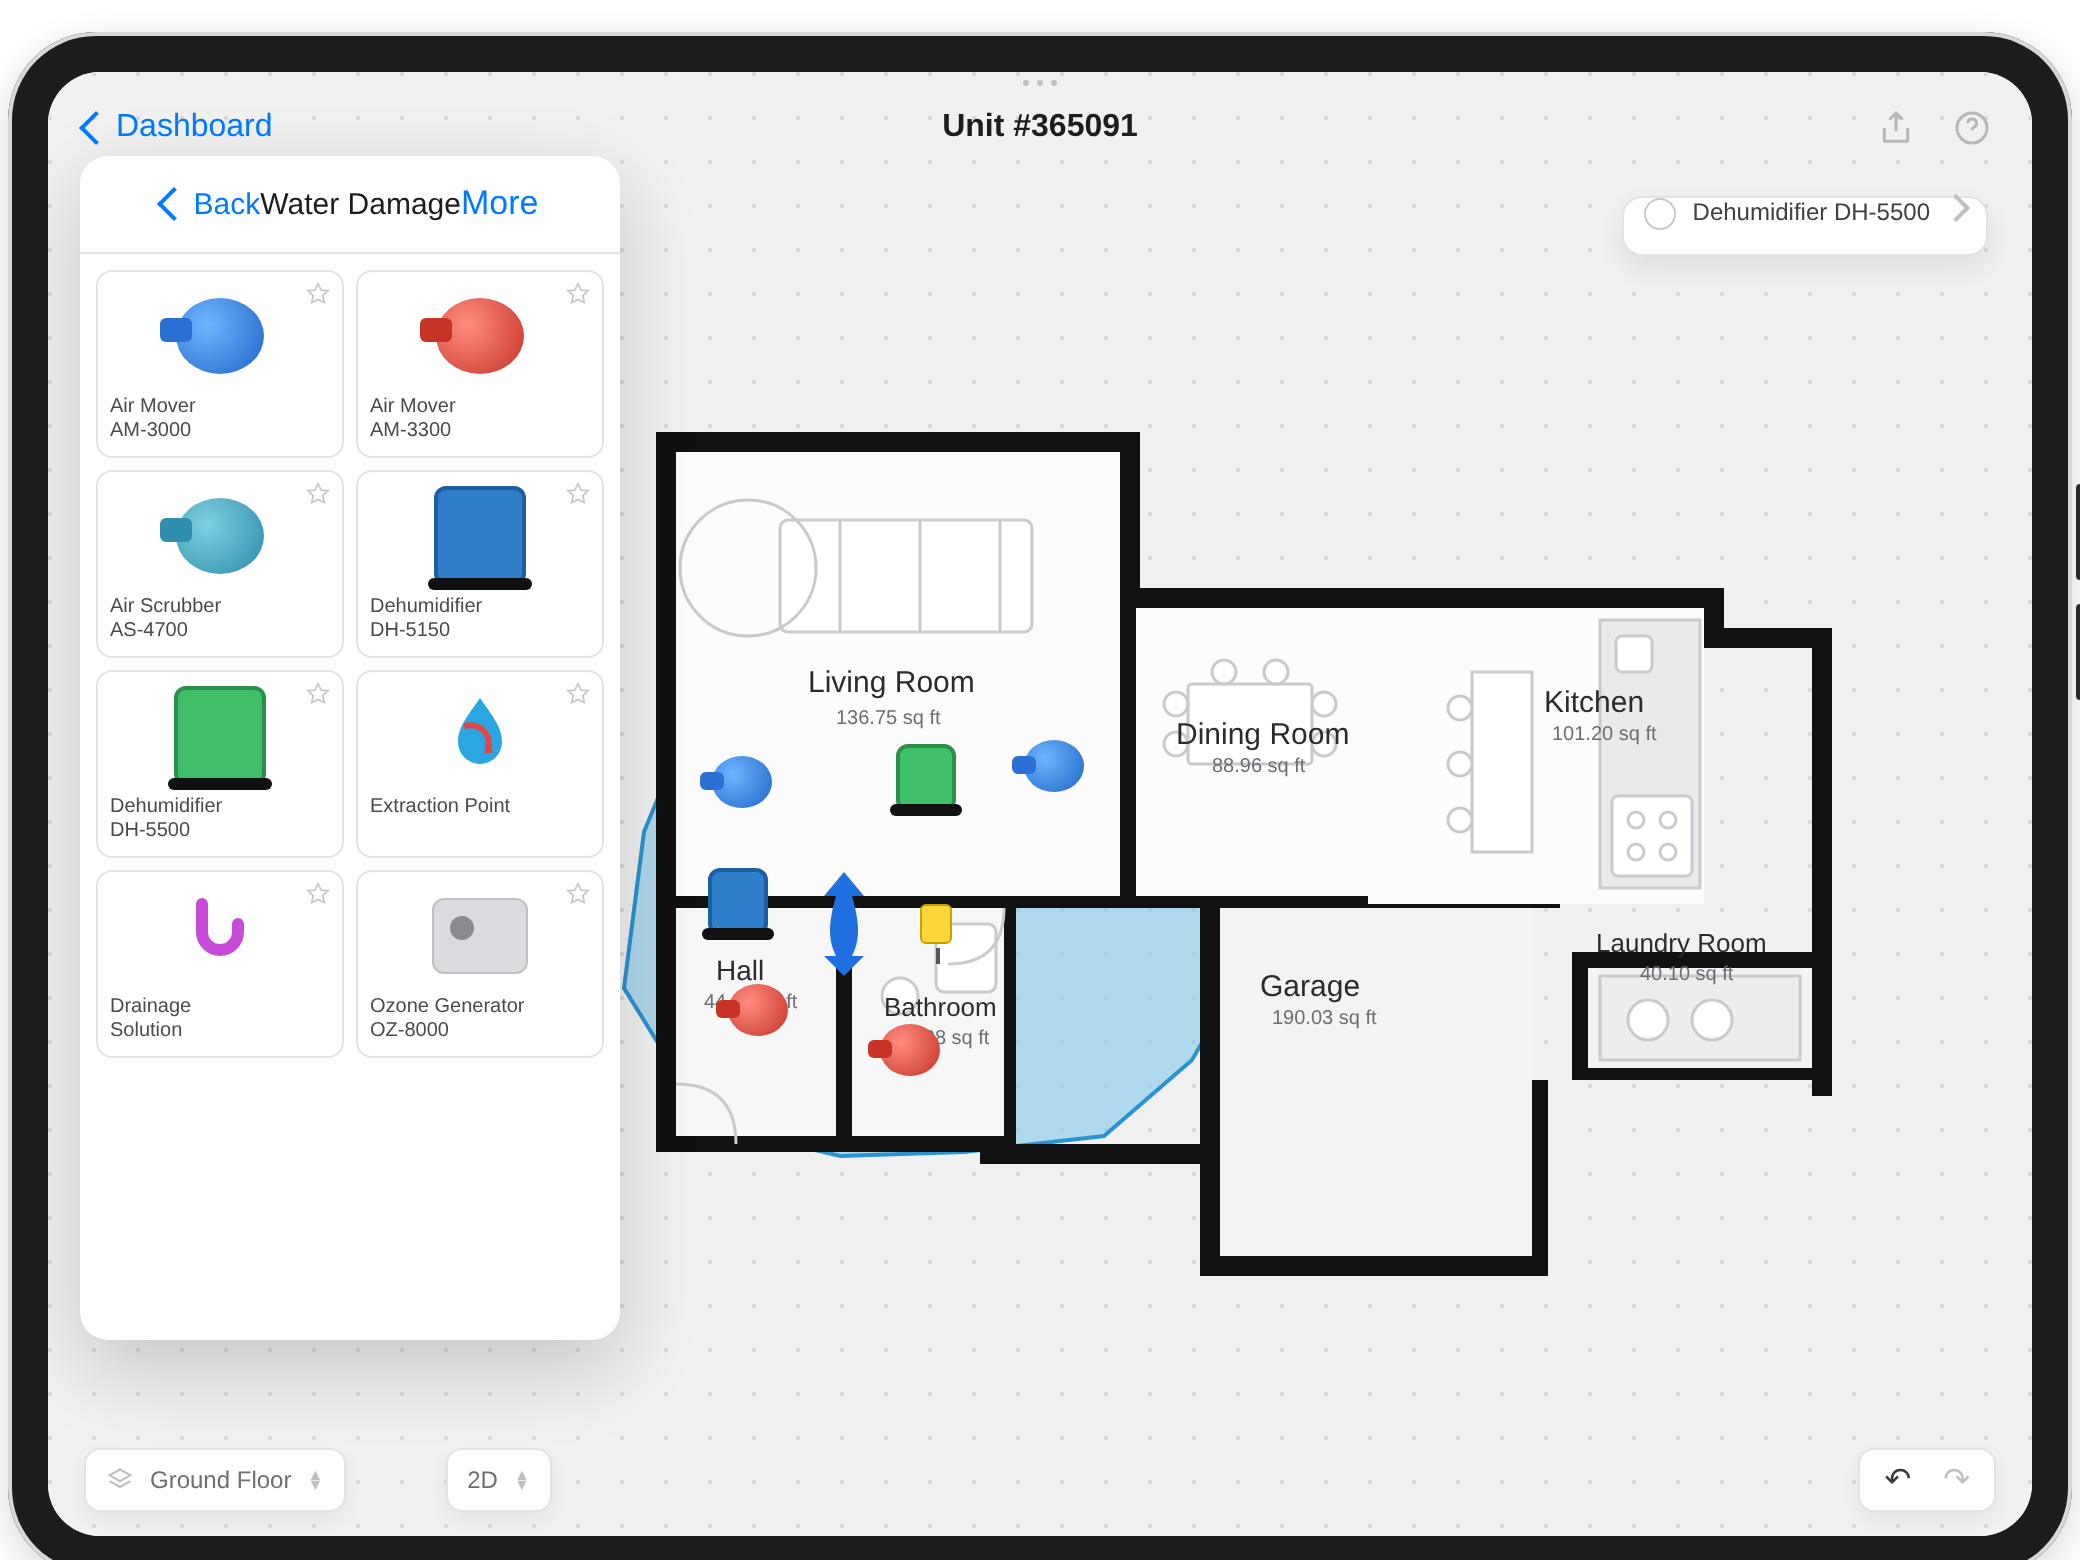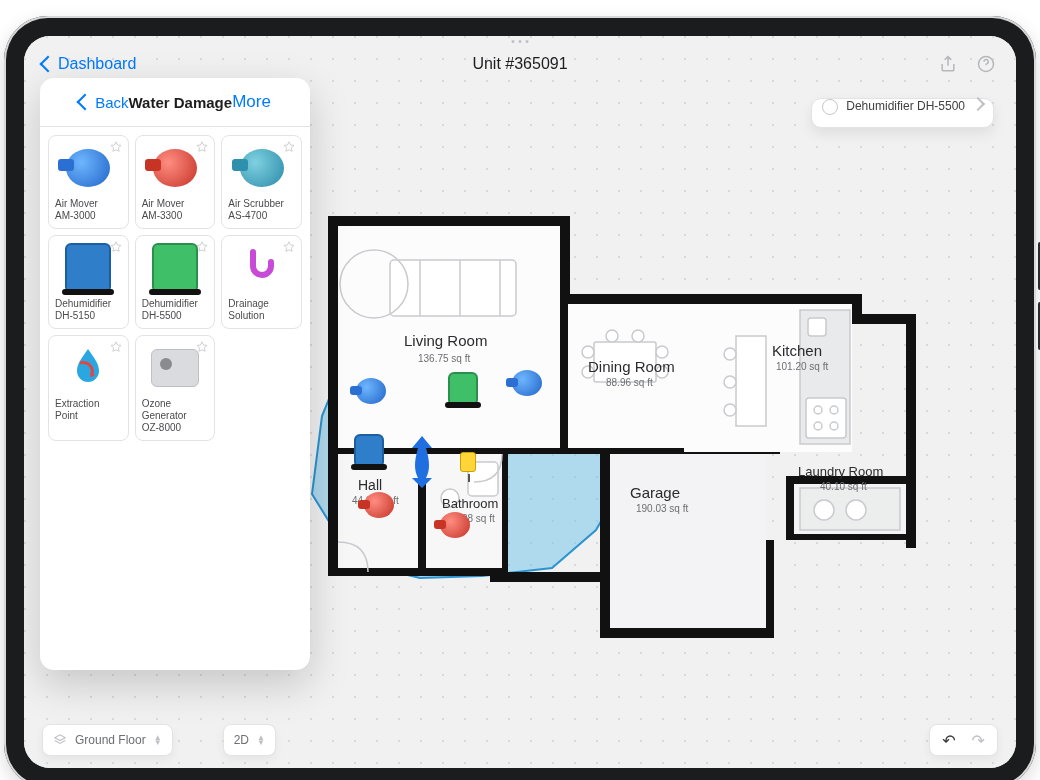--- a/index.html
+++ b/index.html
@@ -54,7 +54,7 @@
   }
   .crumb{color:var(--blue);font-size:16px;display:flex;align-items:center;gap:4px;cursor:pointer}
   .chev-left{width:10px;height:10px;border-left:2px solid var(--blue);border-bottom:2px solid var(--blue);transform:rotate(45deg);display:inline-block;margin-bottom:1px}
-  .title{position:absolute;left:0;right:0;text-align:center;font-weight:400;font-size:16px;pointer-events:none}
+  .title{position:absolute;left:0;right:0;text-align:center;font-weight:700;font-size:16px;pointer-events:none}
   .tgrip{position:absolute;left:50%;top:4px;transform:translateX(-50%);display:flex;gap:4px}
   .tgrip i{width:3px;height:3px;border-radius:50%;background:#bfc0c4;display:block}
   .top-actions{margin-left:auto;display:flex;align-items:center;gap:14px}

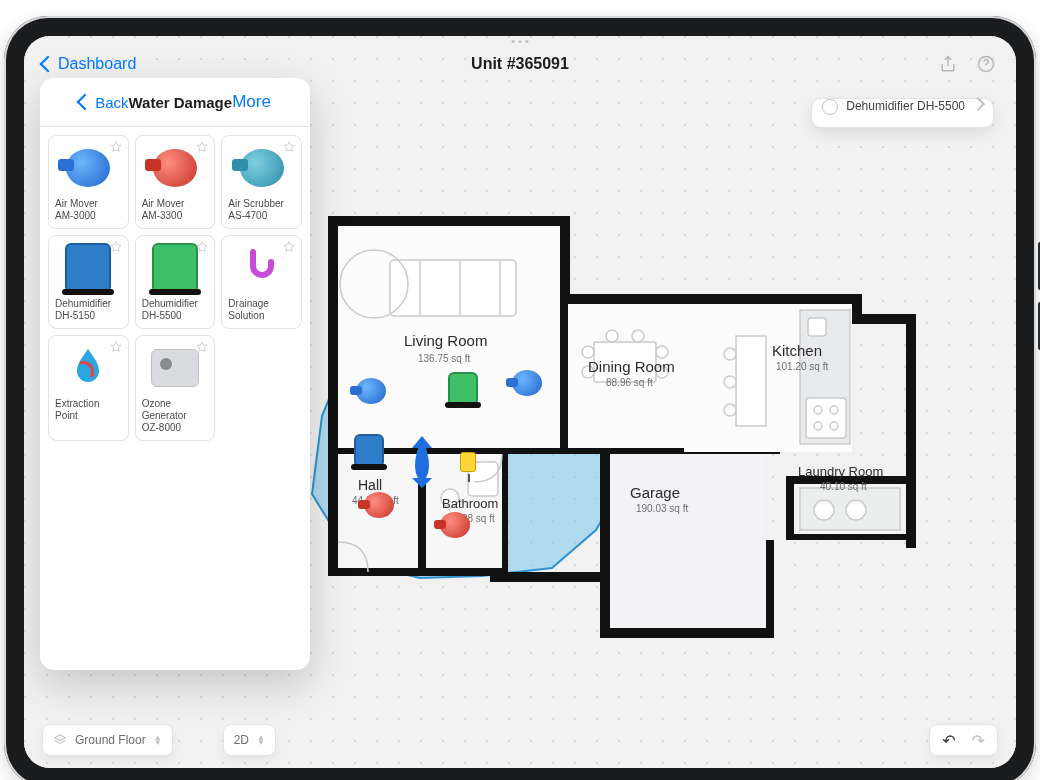--- a/index.html
+++ b/index.html
@@ -74,7 +74,7 @@
   }
   .sp-head{height:48px;display:flex;align-items:center;padding:0 12px;border-bottom:1px solid var(--border);justify-content:center}
   .sp-back{color:var(--blue);font-size:15px;display:flex;align-items:center;gap:4px;cursor:pointer}
-  .sp-title{font-weight:700;font-size:15px}
+  .sp-title{font-weight:400;font-size:15px}
   .sp-more{color:var(--blue);font-size:17px;cursor:pointer}
   .grid{padding:8px;display:grid;grid-template-columns:repeat(3,1fr);gap:6px}
   .card{

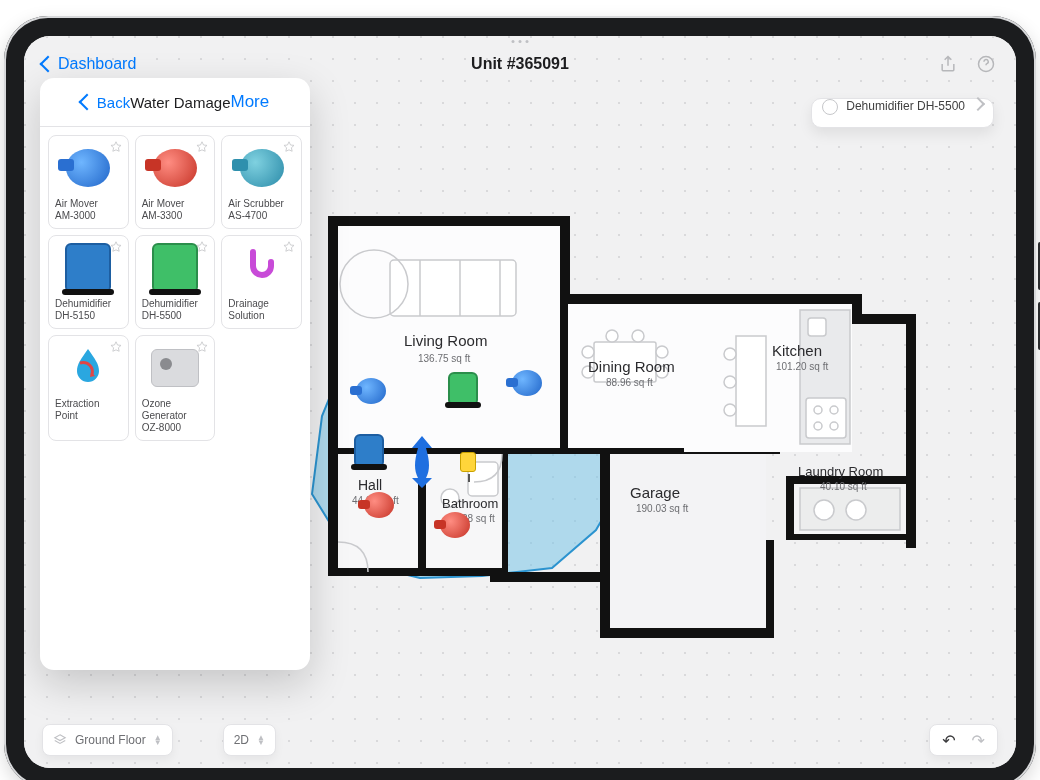--- a/index.html
+++ b/index.html
@@ -76,7 +76,7 @@
   .sp-back{color:var(--blue);font-size:15px;display:flex;align-items:center;gap:4px;cursor:pointer}
   .sp-title{font-weight:400;font-size:15px}
   .sp-more{color:var(--blue);font-size:17px;cursor:pointer}
-  .grid{padding:8px;display:grid;grid-template-columns:repeat(3,1fr);gap:6px}
+  .grid{padding:8px;display:grid;grid-template-columns:repeat(2,1fr);gap:6px}
   .card{
     background:#fff;border:1px solid var(--border);border-radius:8px;padding:6px 6px 6px;position:relative;
     display:flex;flex-direction:column;align-items:center;cursor:pointer;

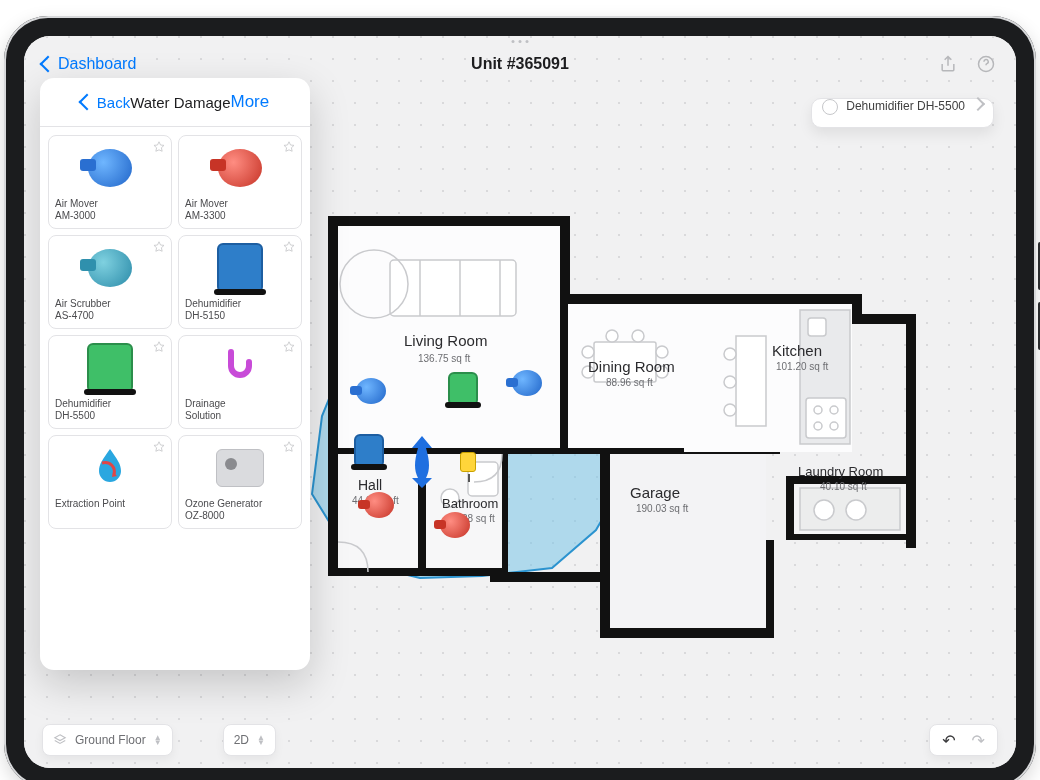--- a/index.html
+++ b/index.html
@@ -291,22 +291,6 @@
               <path d="M12 3l2.6 5.6 6 .6-4.5 4.1 1.3 6L12 16.9 6.6 19.3l1.3-6L3.4 9.2l6-.6L12 3z" fill="none" stroke="currentColor" stroke-width="1.5"></path>
             </svg>
             <div class="thumb">
-              <div class="drain">
-                <svg viewBox="0 0 30 40">
-                  <path d="M6 4v14a9 9 0 0 0 18 0v-4" fill="none" stroke="#c84bd8" stroke-width="6" stroke-linecap="round"></path>
-                </svg>
-              </div>
-            </div>
-            <div class="cap">
-              <span class="l1">Drainage</span>
-              <span class="l2">Solution</span>
-            </div>
-          </div>
-          <div class="card">
-            <svg class="star" viewBox="0 0 24 24">
-              <path d="M12 3l2.6 5.6 6 .6-4.5 4.1 1.3 6L12 16.9 6.6 19.3l1.3-6L3.4 9.2l6-.6L12 3z" fill="none" stroke="currentColor" stroke-width="1.5"></path>
-            </svg>
-            <div class="thumb">
               <div class="drop">
                 <svg viewBox="0 0 34 46">
                   <path d="M17 4c7 10 11 15 11 22a11 11 0 1 1-22 0c0-7 4-12 11-22z" fill="#2aa7e0"></path>
@@ -318,6 +302,22 @@
             <div class="cap">
               <span class="l1">Extraction Point</span>
               <span class="l2"></span>
+            </div>
+          </div>
+          <div class="card">
+            <svg class="star" viewBox="0 0 24 24">
+              <path d="M12 3l2.6 5.6 6 .6-4.5 4.1 1.3 6L12 16.9 6.6 19.3l1.3-6L3.4 9.2l6-.6L12 3z" fill="none" stroke="currentColor" stroke-width="1.5"></path>
+            </svg>
+            <div class="thumb">
+              <div class="drain">
+                <svg viewBox="0 0 30 40">
+                  <path d="M6 4v14a9 9 0 0 0 18 0v-4" fill="none" stroke="#c84bd8" stroke-width="6" stroke-linecap="round"></path>
+                </svg>
+              </div>
+            </div>
+            <div class="cap">
+              <span class="l1">Drainage</span>
+              <span class="l2">Solution</span>
             </div>
           </div>
           <div class="card">

